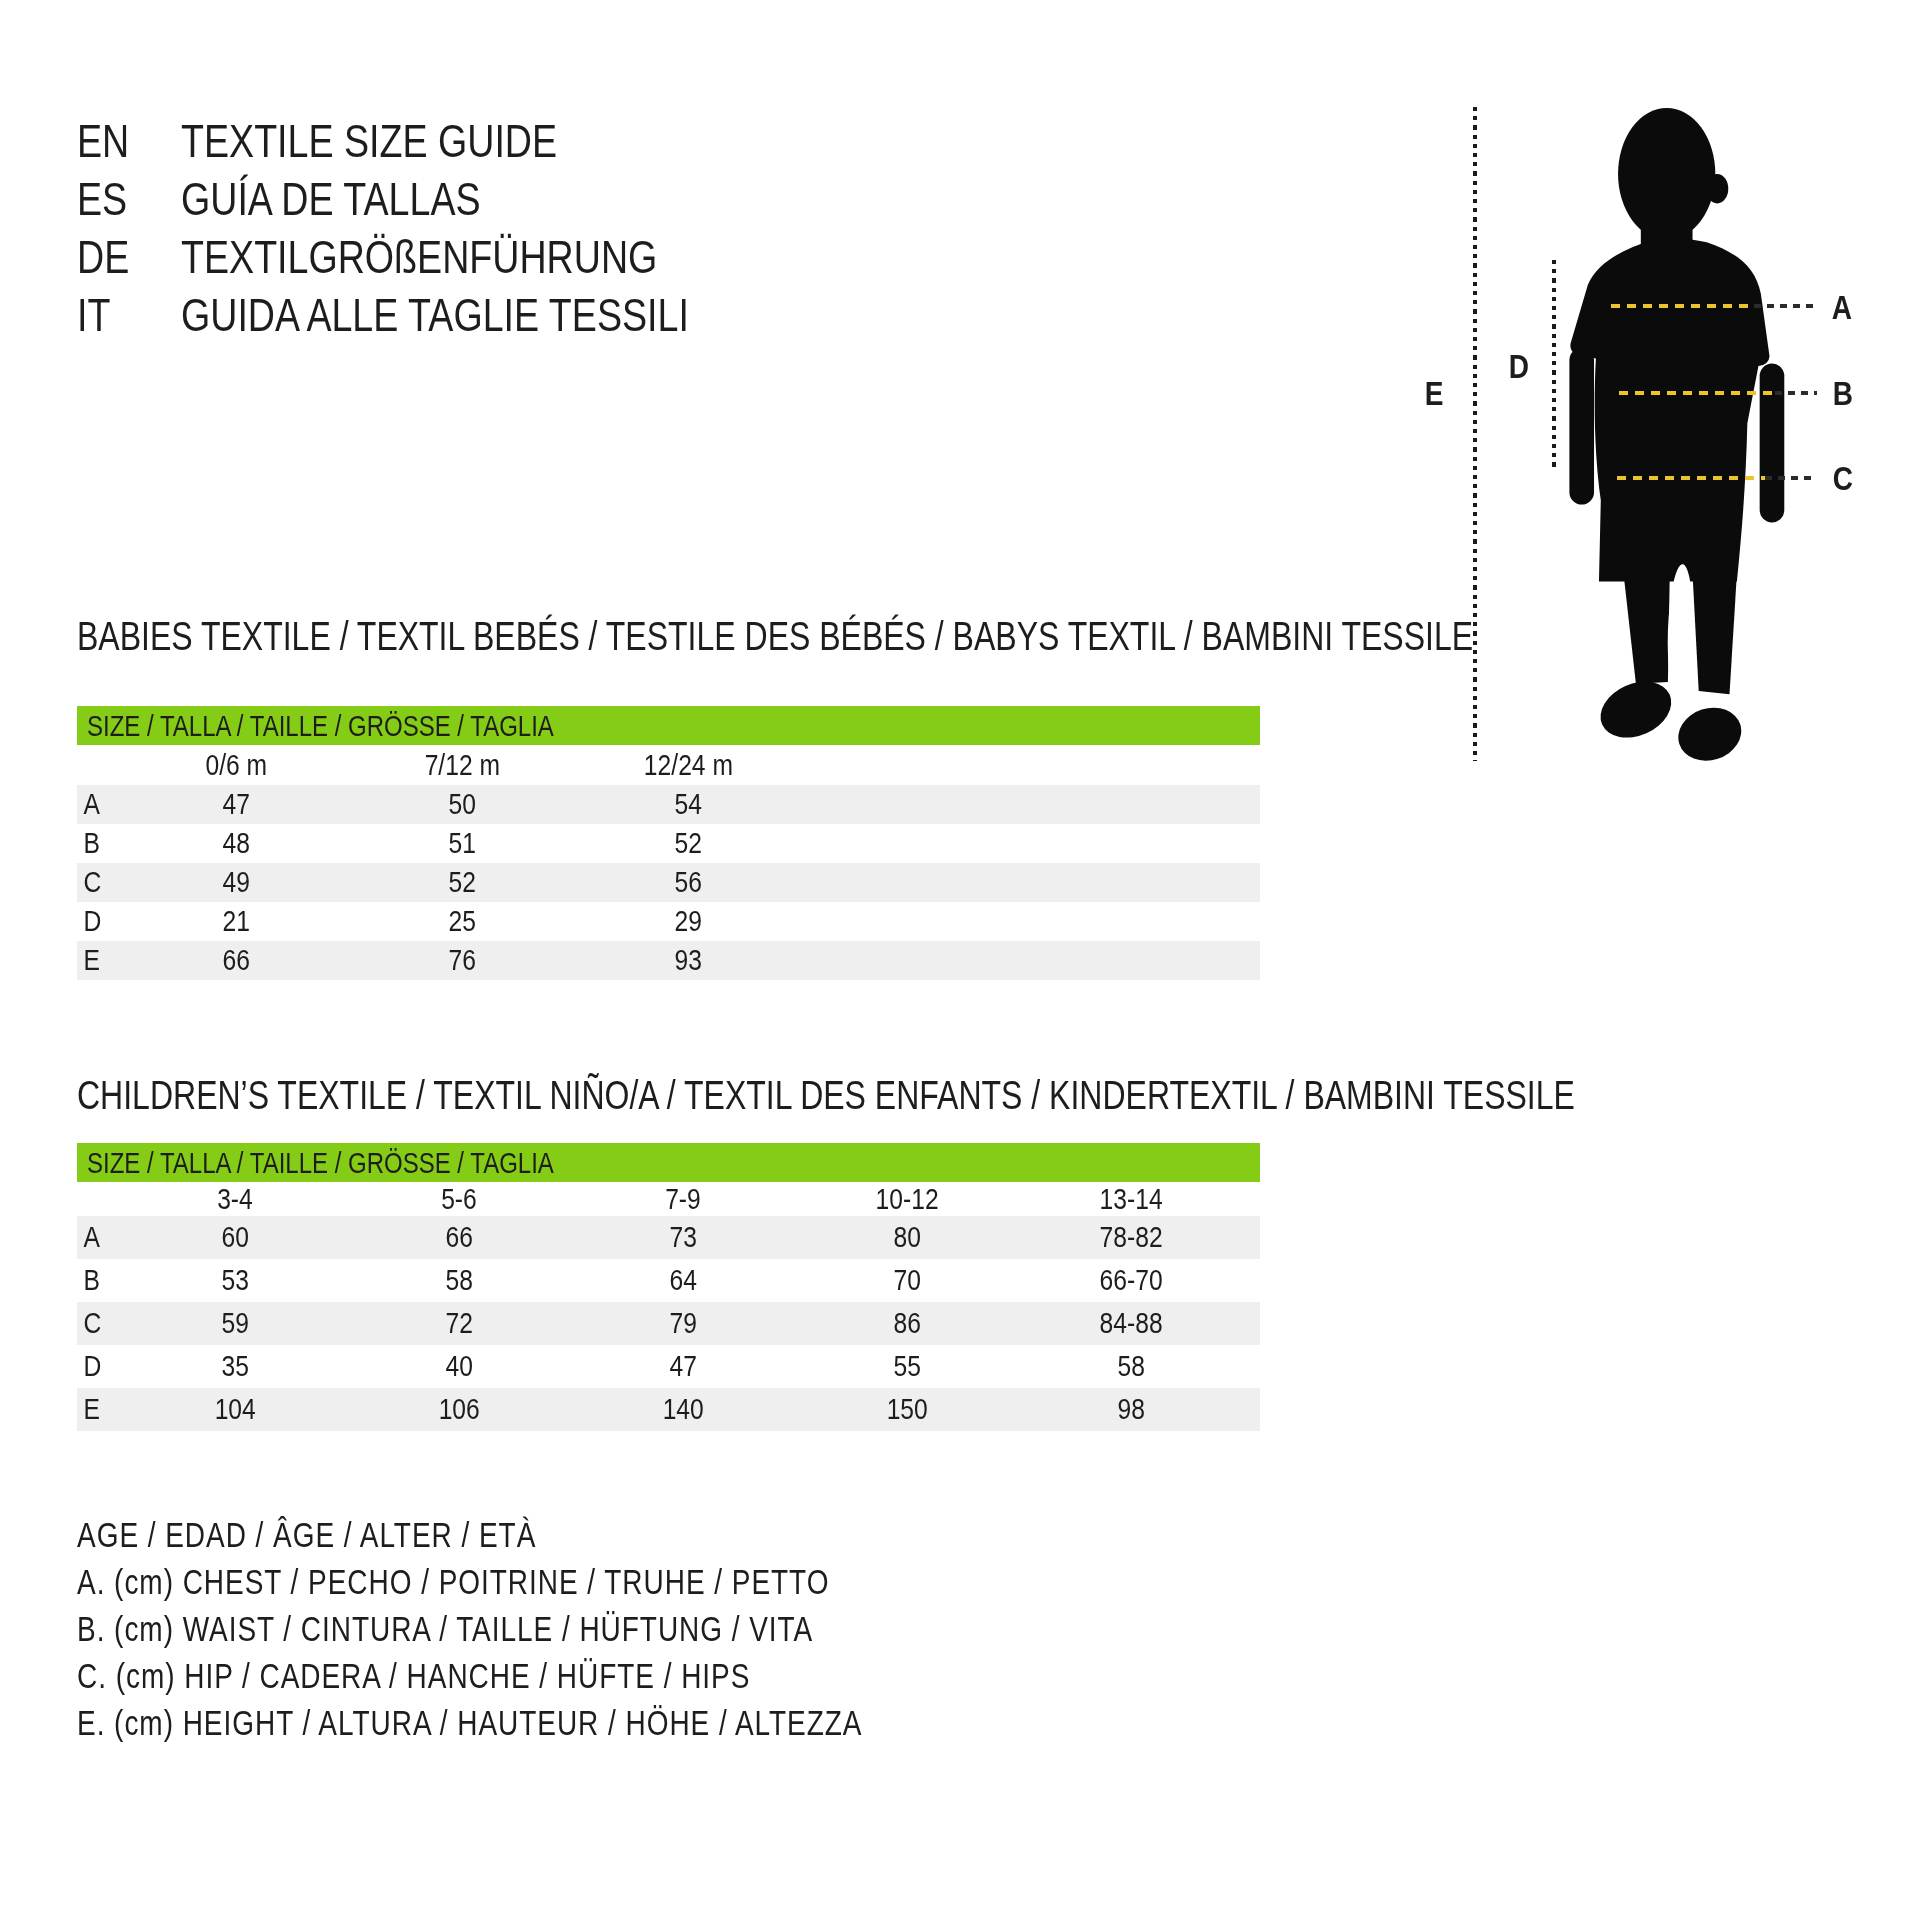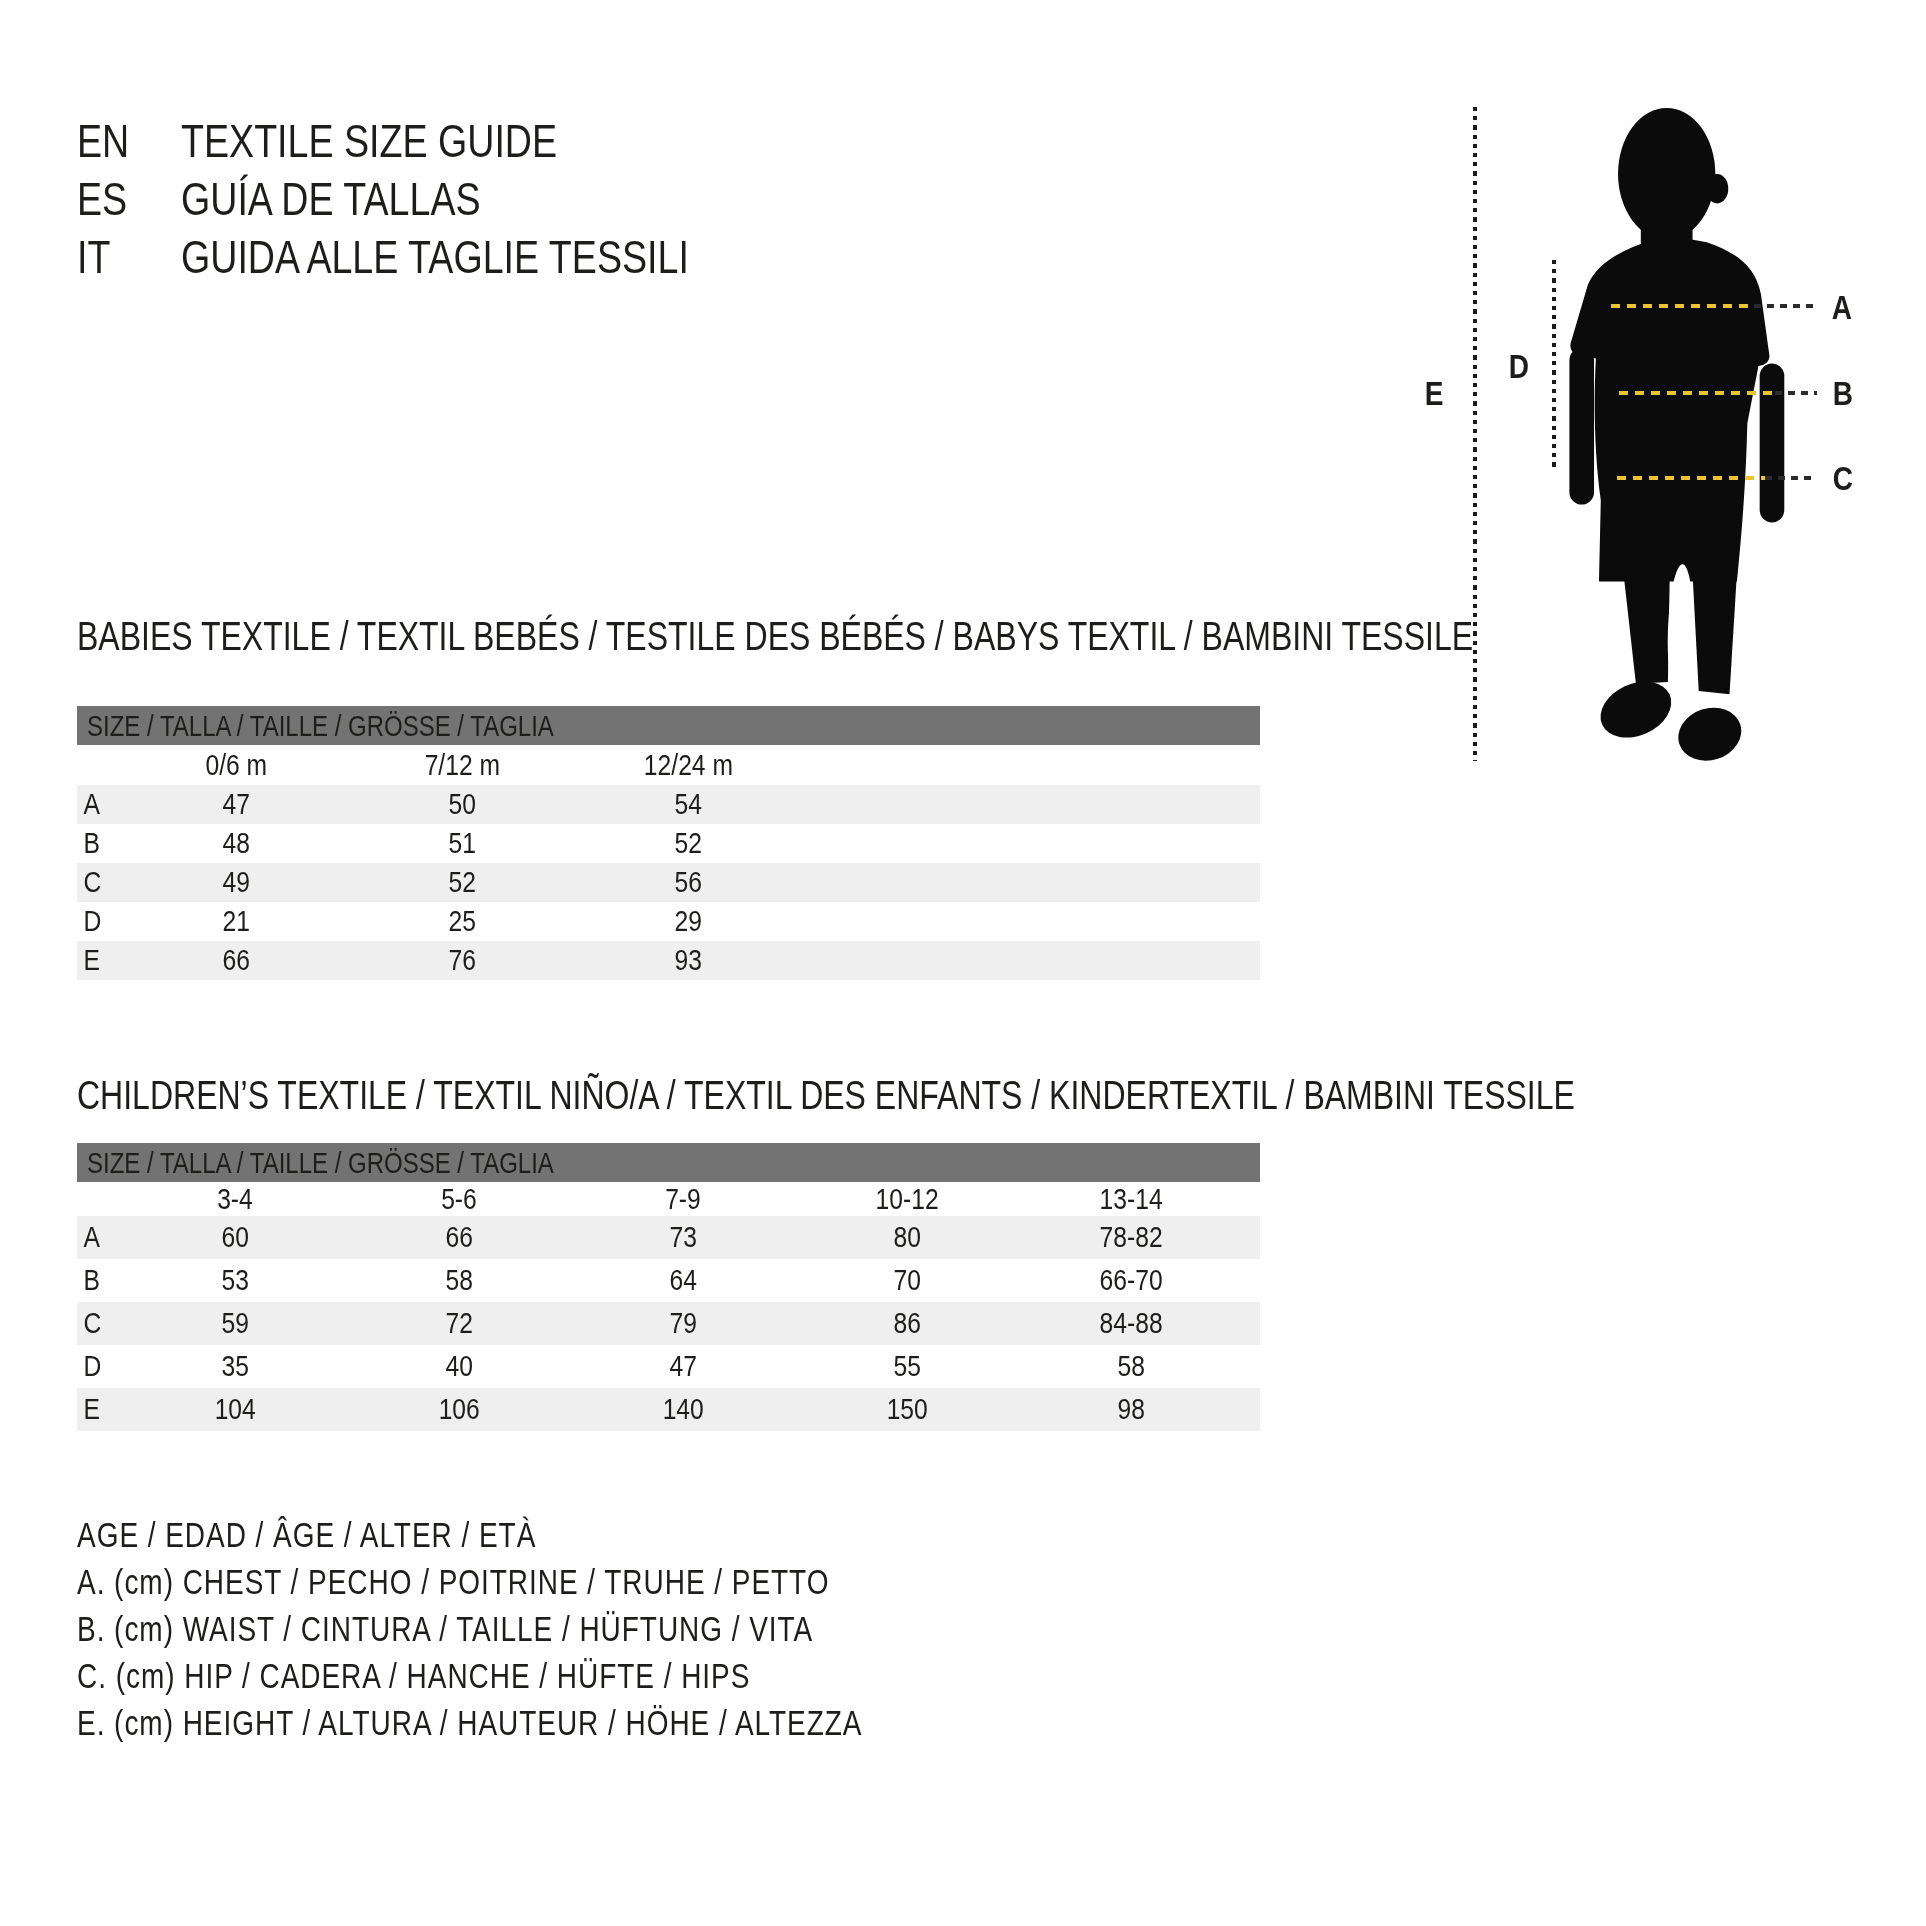--- a/index.html
+++ b/index.html
@@ -51,6 +51,10 @@
   <div class="lang-row">
     <span class="lang-code"><span class="cx">ES</span></span>
     <span class="cx">GUÍA DE TALLAS</span>
+  </div>
+  <div class="lang-row">
+    <span class="lang-code"><span class="cx">DE</span></span>
+    <span class="cx">TEXTILGRÖßENFÜHRUNG</span>
   </div>
   <div class="lang-row">
     <span class="lang-code"><span class="cx">IT</span></span>

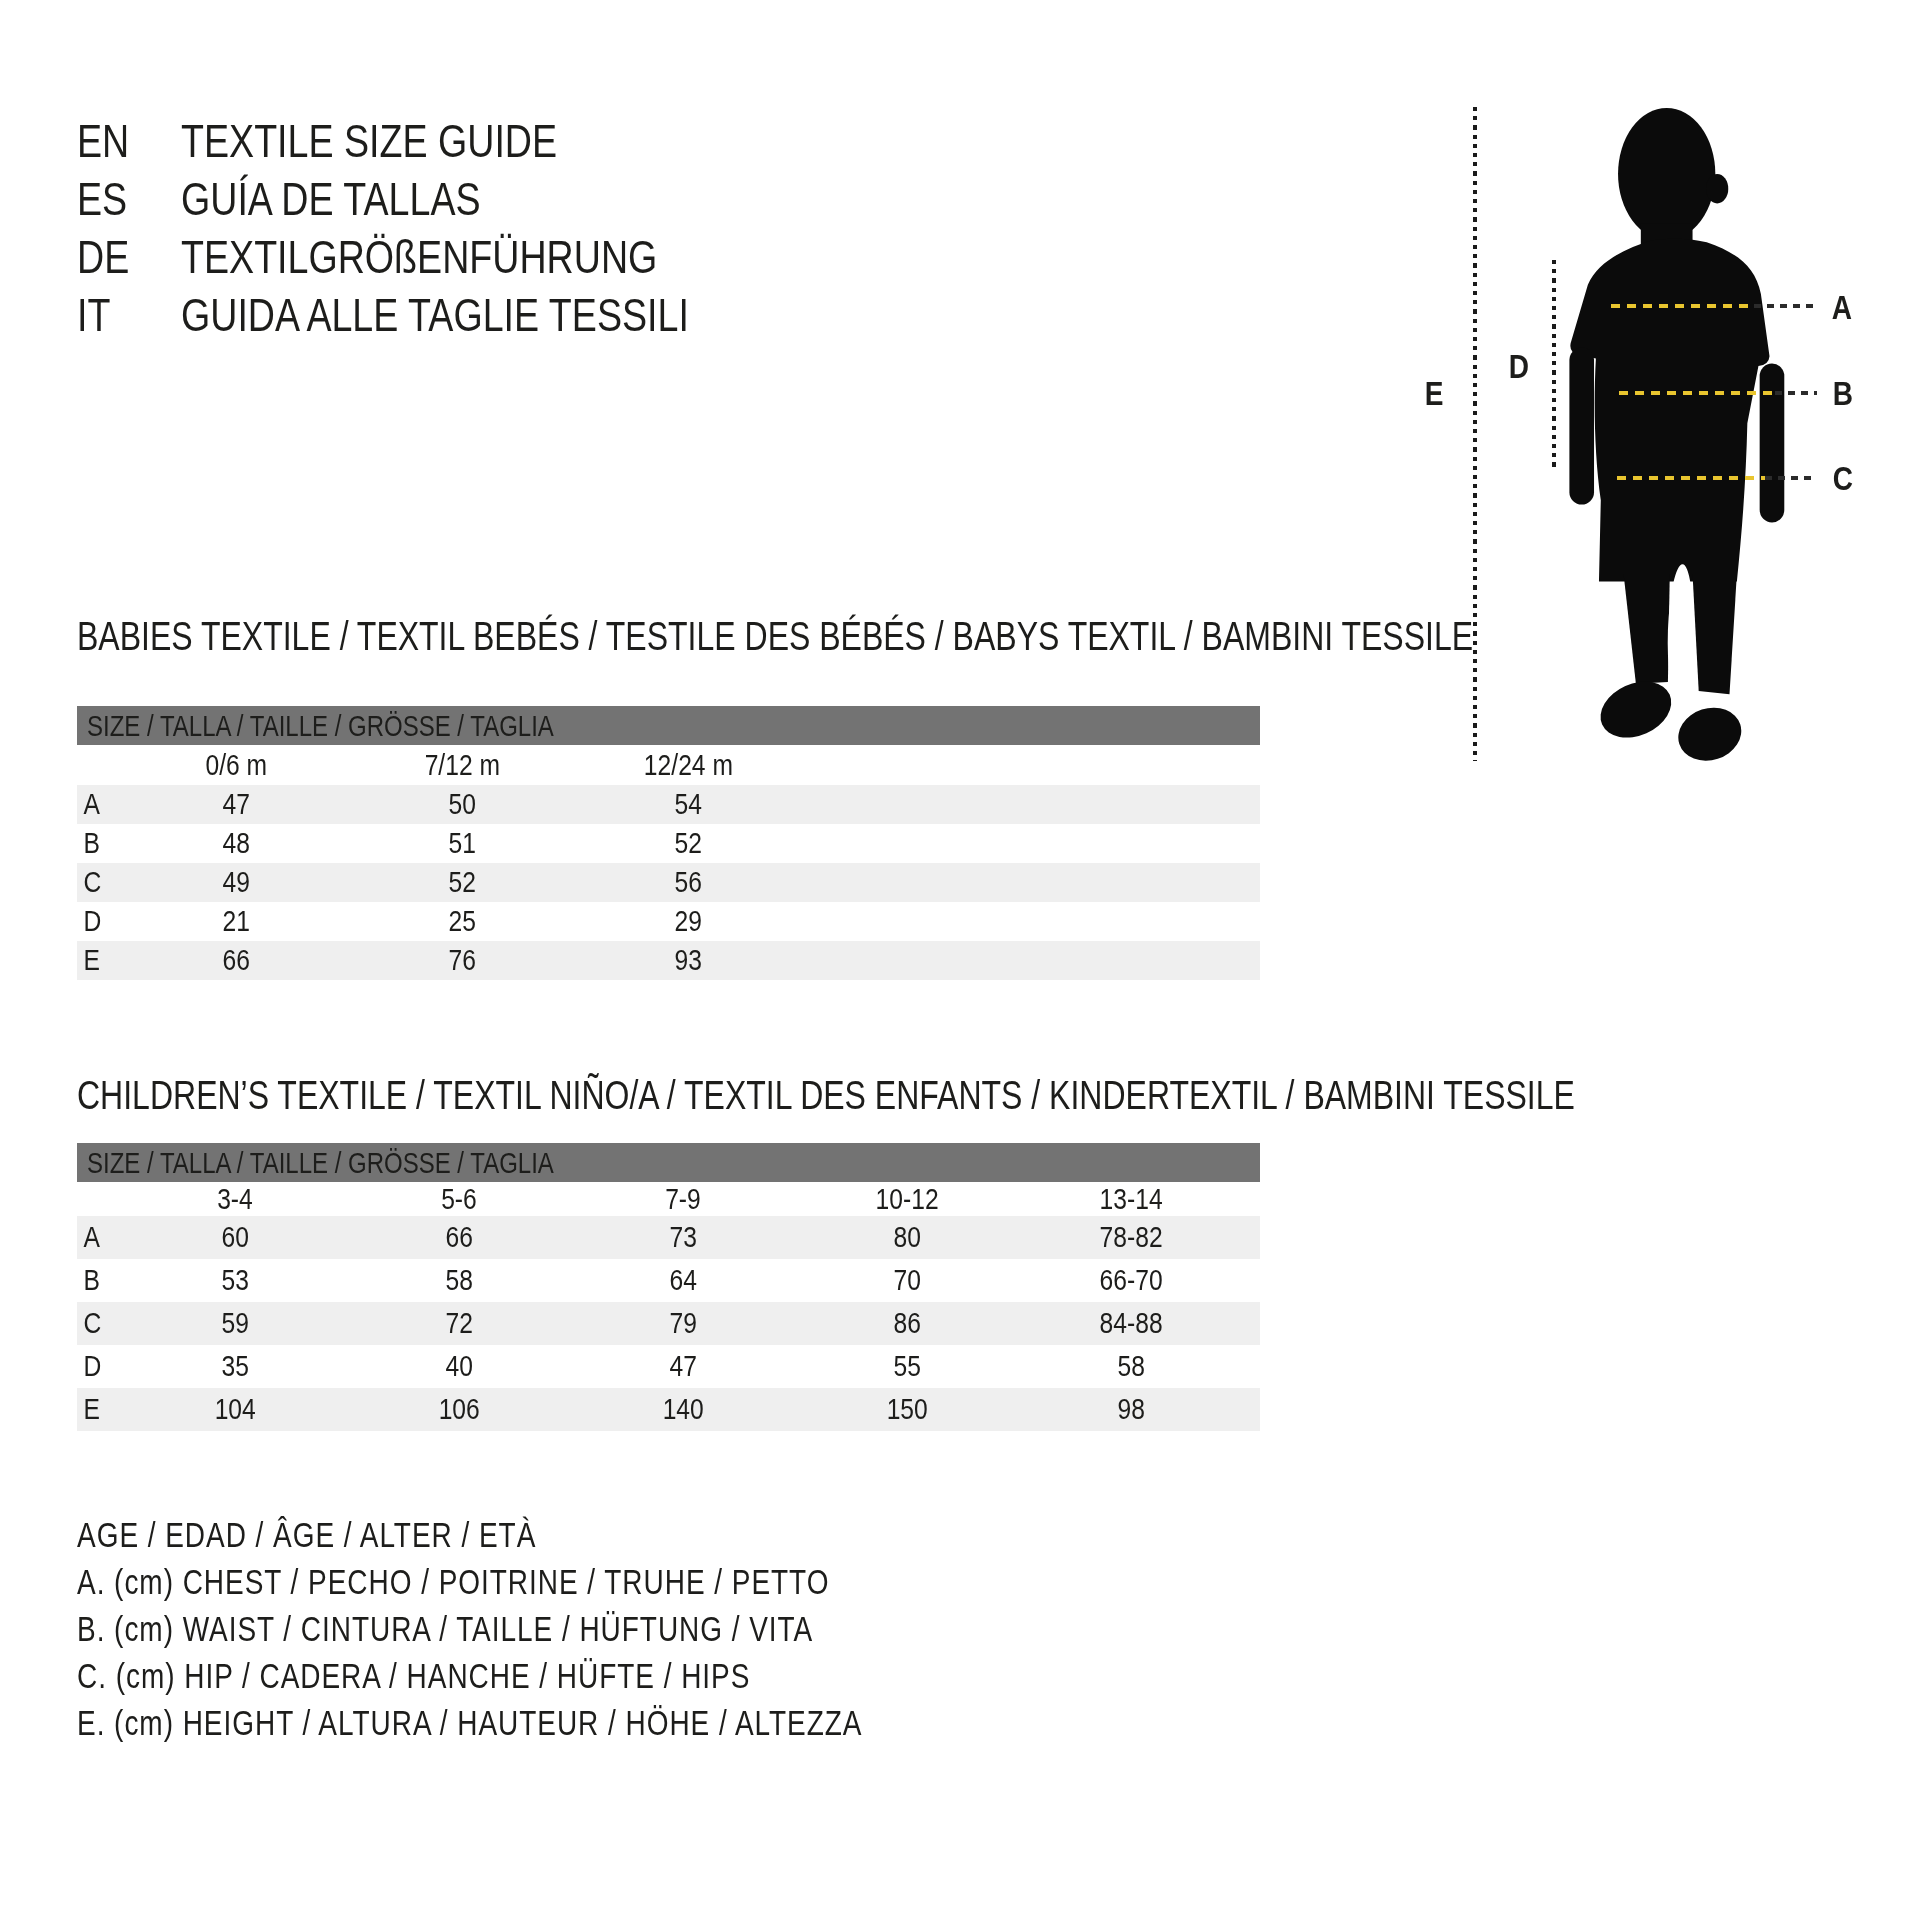--- a/index.html
+++ b/index.html
@@ -28,7 +28,7 @@
 
   
   .tbl{left:77px;width:1183px;}
-  .tbl-head{background:#737373;height:39px;line-height:39px;font-size:30px;padding-left:10px;box-sizing:border-box;}
+  .tbl-head{background:#84cc16;height:39px;line-height:39px;font-size:30px;padding-left:10px;box-sizing:border-box;}
   .colhead-row,.data-row{display:flex;align-items:center;font-size:29px;}
   .cell-label{width:46px;padding-left:5px;box-sizing:border-box;text-align:left;}
   .cell-val{text-align:center;display:flex;align-items:center;justify-content:center;}

